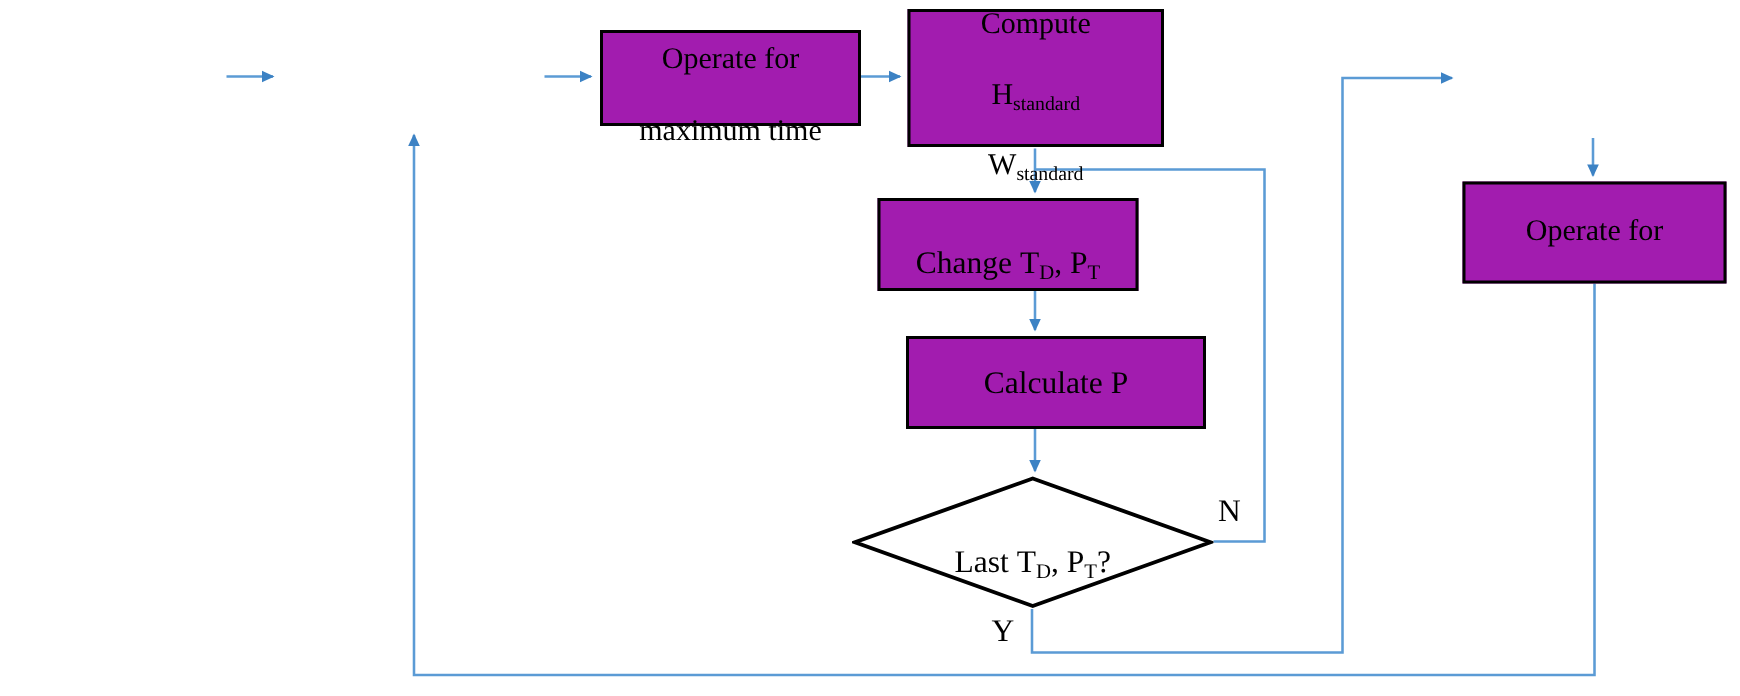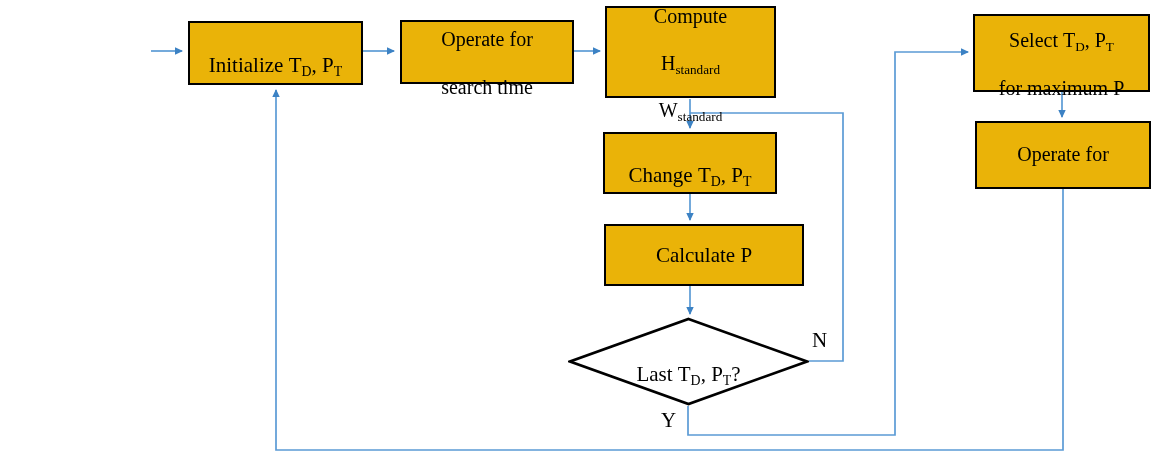--- a/index.html
+++ b/index.html
@@ -31,7 +31,7 @@
     justify-content: center;
     text-align: center;
     color: #000000;
-    background: #eab308;
+    background: #a21caf;
     border: 2.2px solid #000000;
     line-height: 1.18;
   }

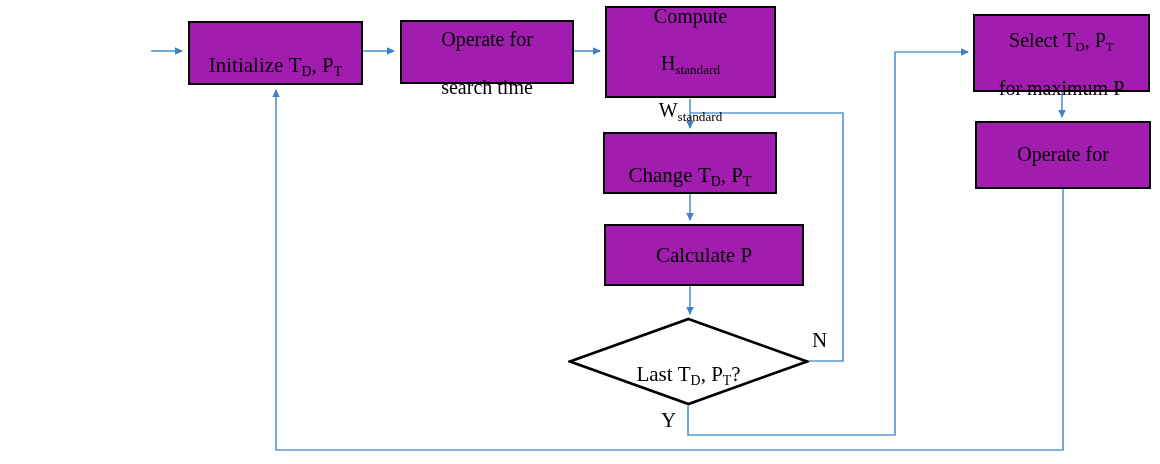--- a/index.html
+++ b/index.html
@@ -151,12 +151,6 @@
     </span>
   </div>
 
-  <div class="node process fs-20" style="left:973px; top:14px; width:177px; height:78px;">
-    <span class="txt">
-      <span>Select</span><span>&nbsp;</span><span>T</span><sub>D</sub><span>, </span><span>P</span><sub>T</sub><br>
-      <span>for maximum P</span>
-    </span>
-  </div>
 
   <div class="node process fs-20" style="left:975px; top:121px; width:176px; height:68px;">
     <span class="txt">

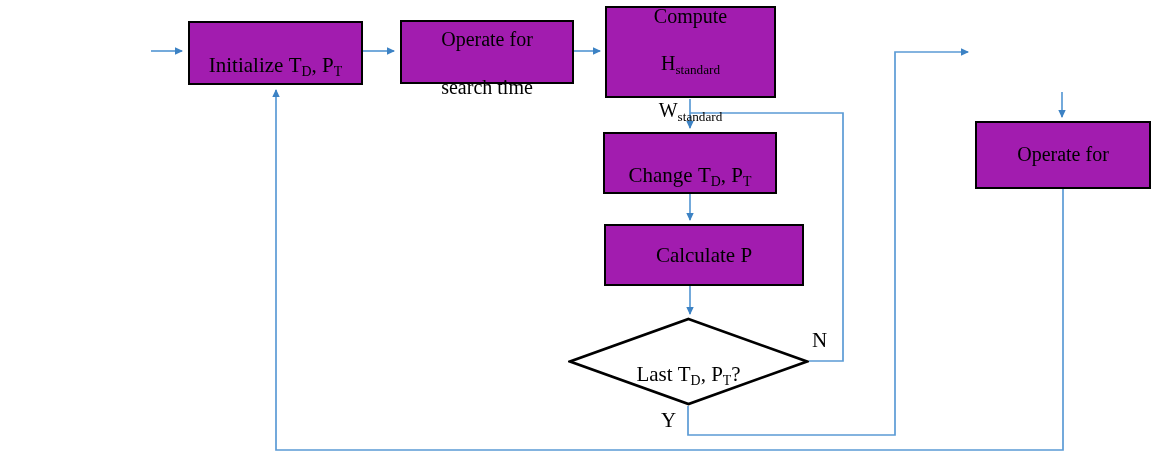--- a/index.html
+++ b/index.html
@@ -111,11 +111,6 @@
   </svg>
 
 
-  <div class="node process fs-21" style="left:188px; top:21px; width:175px; height:64px;">
-    <span class="txt">
-      <span>Initialize</span><span>&nbsp;</span><span>T</span><sub>D</sub><span>, </span><span>P</span><sub>T</sub>
-    </span>
-  </div>
 
   <div class="node process fs-20" style="left:400px; top:20px; width:174px; height:64px;">
     <span class="txt">

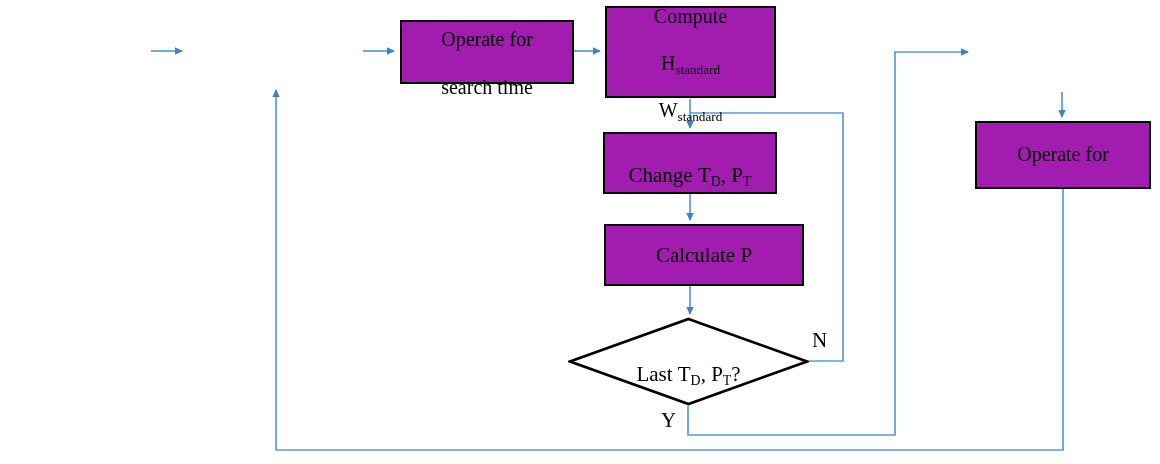--- a/index.html
+++ b/index.html
@@ -115,7 +115,7 @@
   <div class="node process fs-20" style="left:400px; top:20px; width:174px; height:64px;">
     <span class="txt">
       <span>Operate for</span><br>
-      <span>search time</span>
+      <span>maximum time</span>
     </span>
   </div>
 

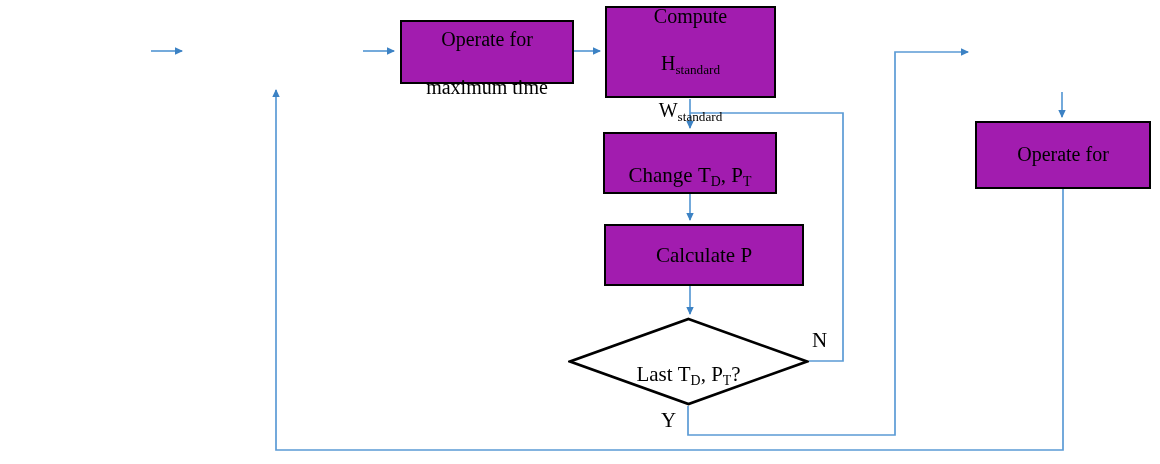--- a/index.html
+++ b/index.html
@@ -127,7 +127,7 @@
     </span>
   </div>
 
-  <div class="node process fs-21" style="left:603px; top:132px; width:174px; height:62px;">
+  <div class="node process fs-21" style="left:585px; top:132px; width:174px; height:62px;">
     <span class="txt">
       <span>Change</span><span>&nbsp;</span><span>T</span><sub>D</sub><span>, </span><span>P</span><sub>T</sub>
     </span>

